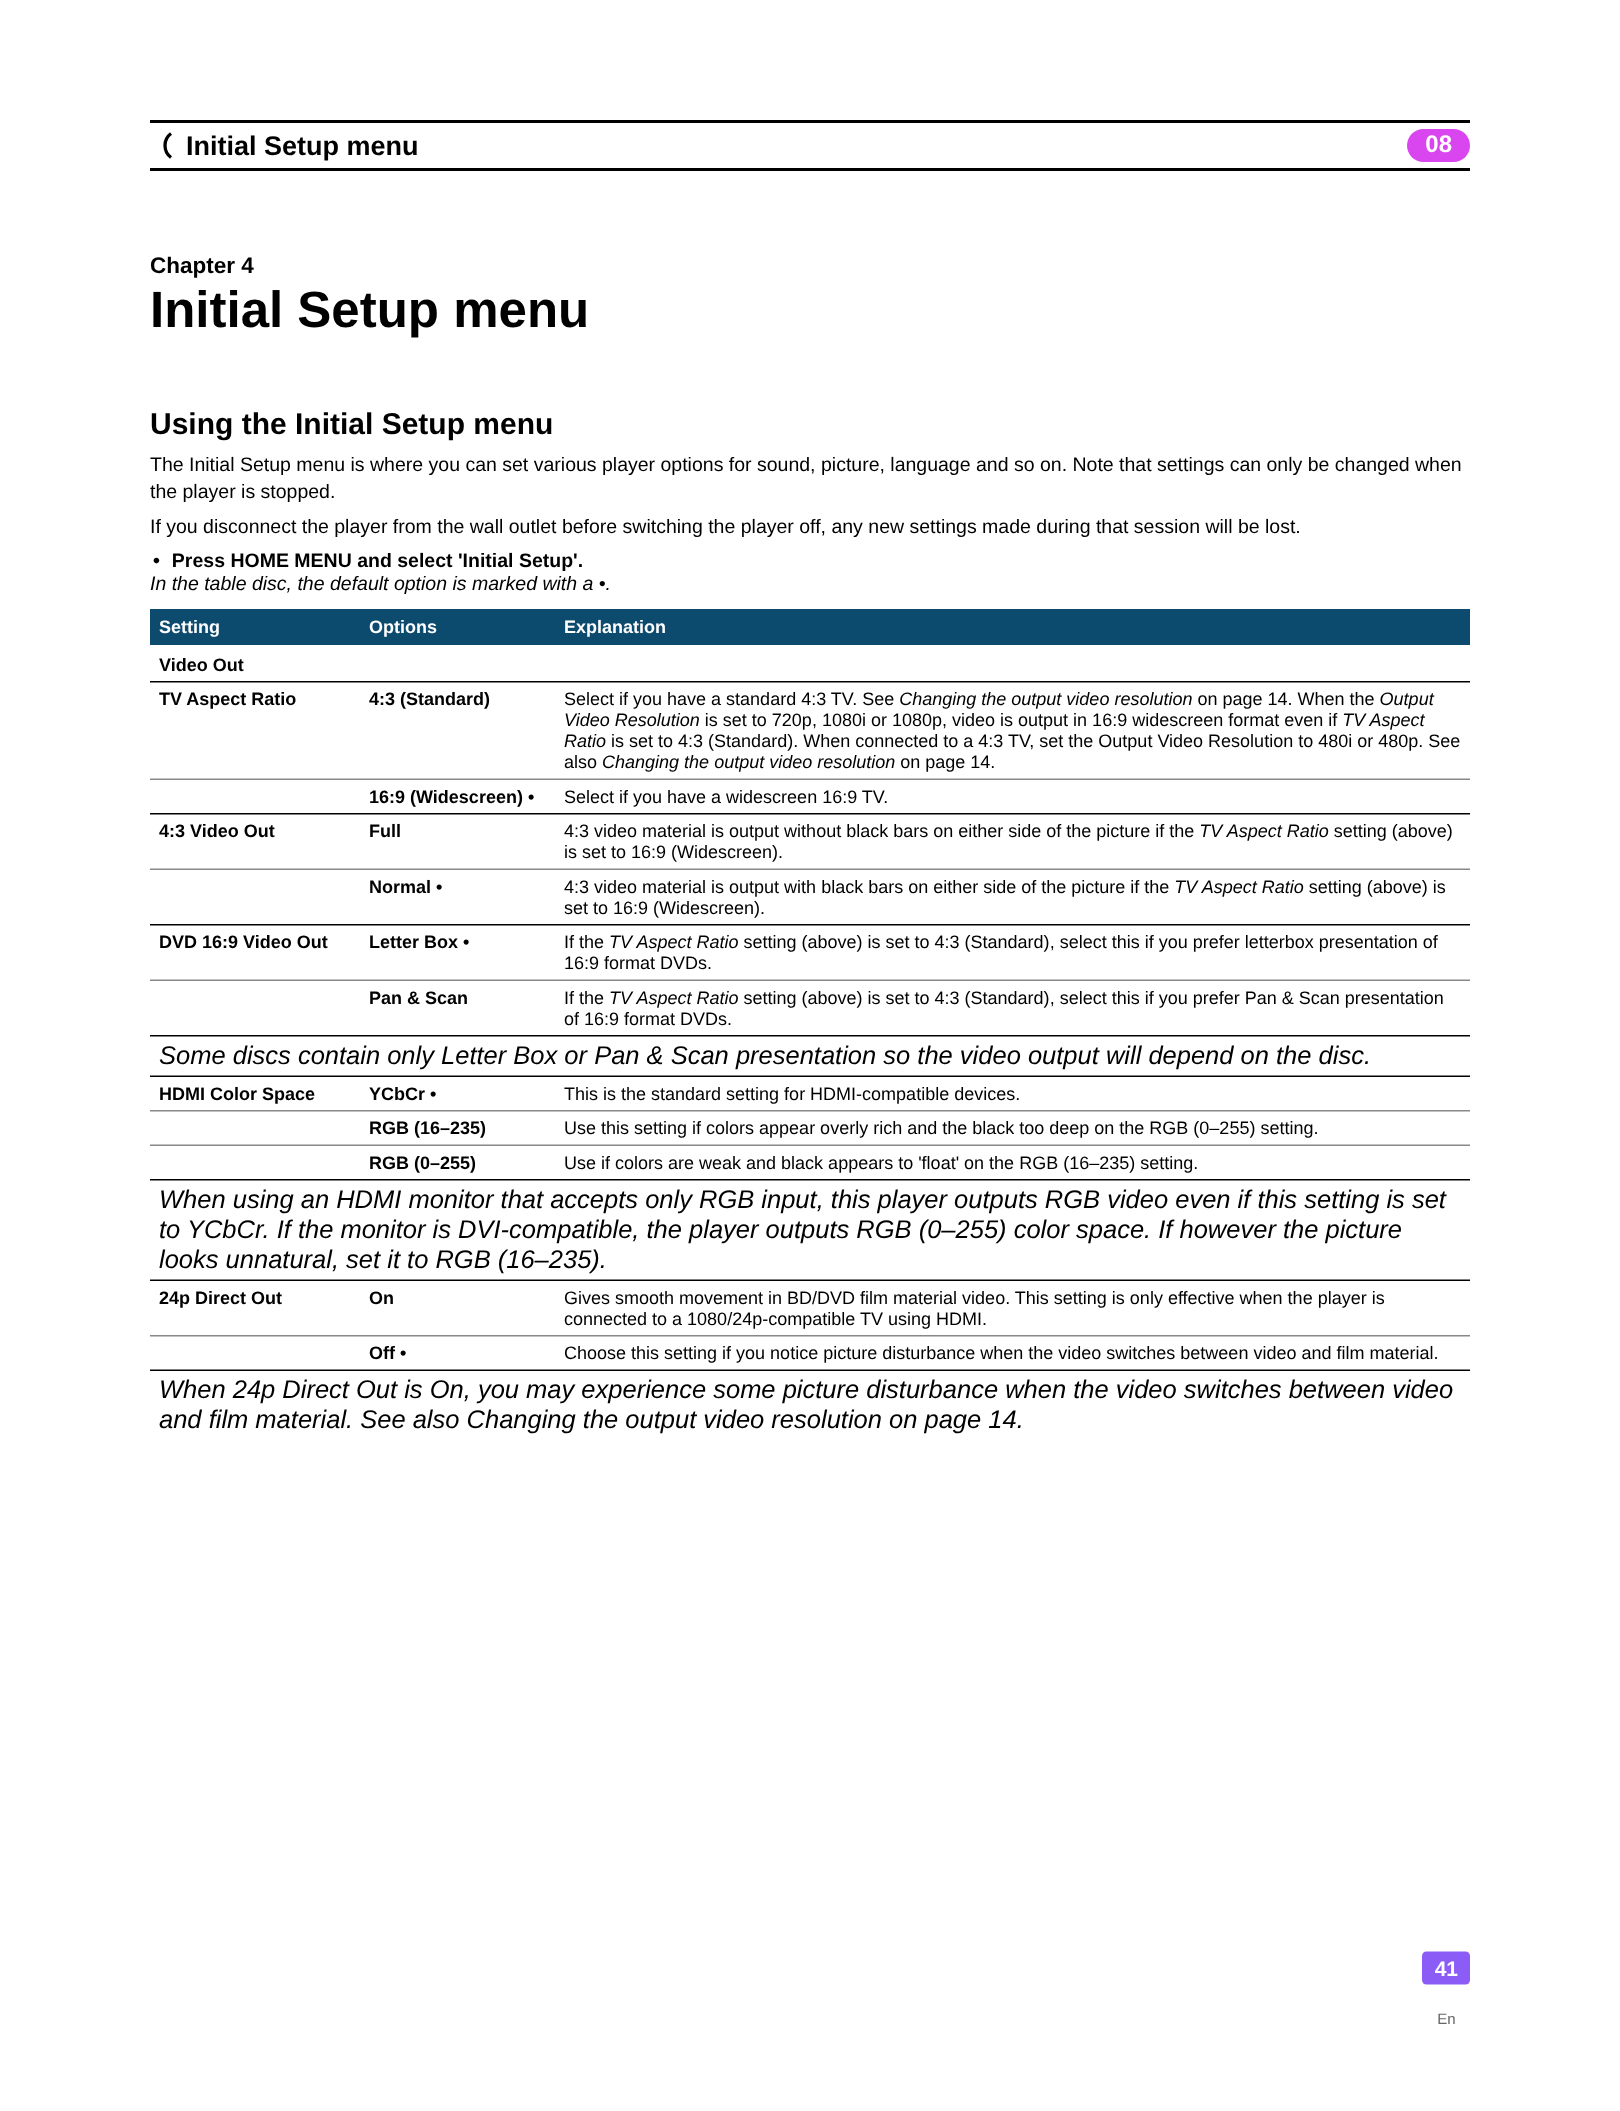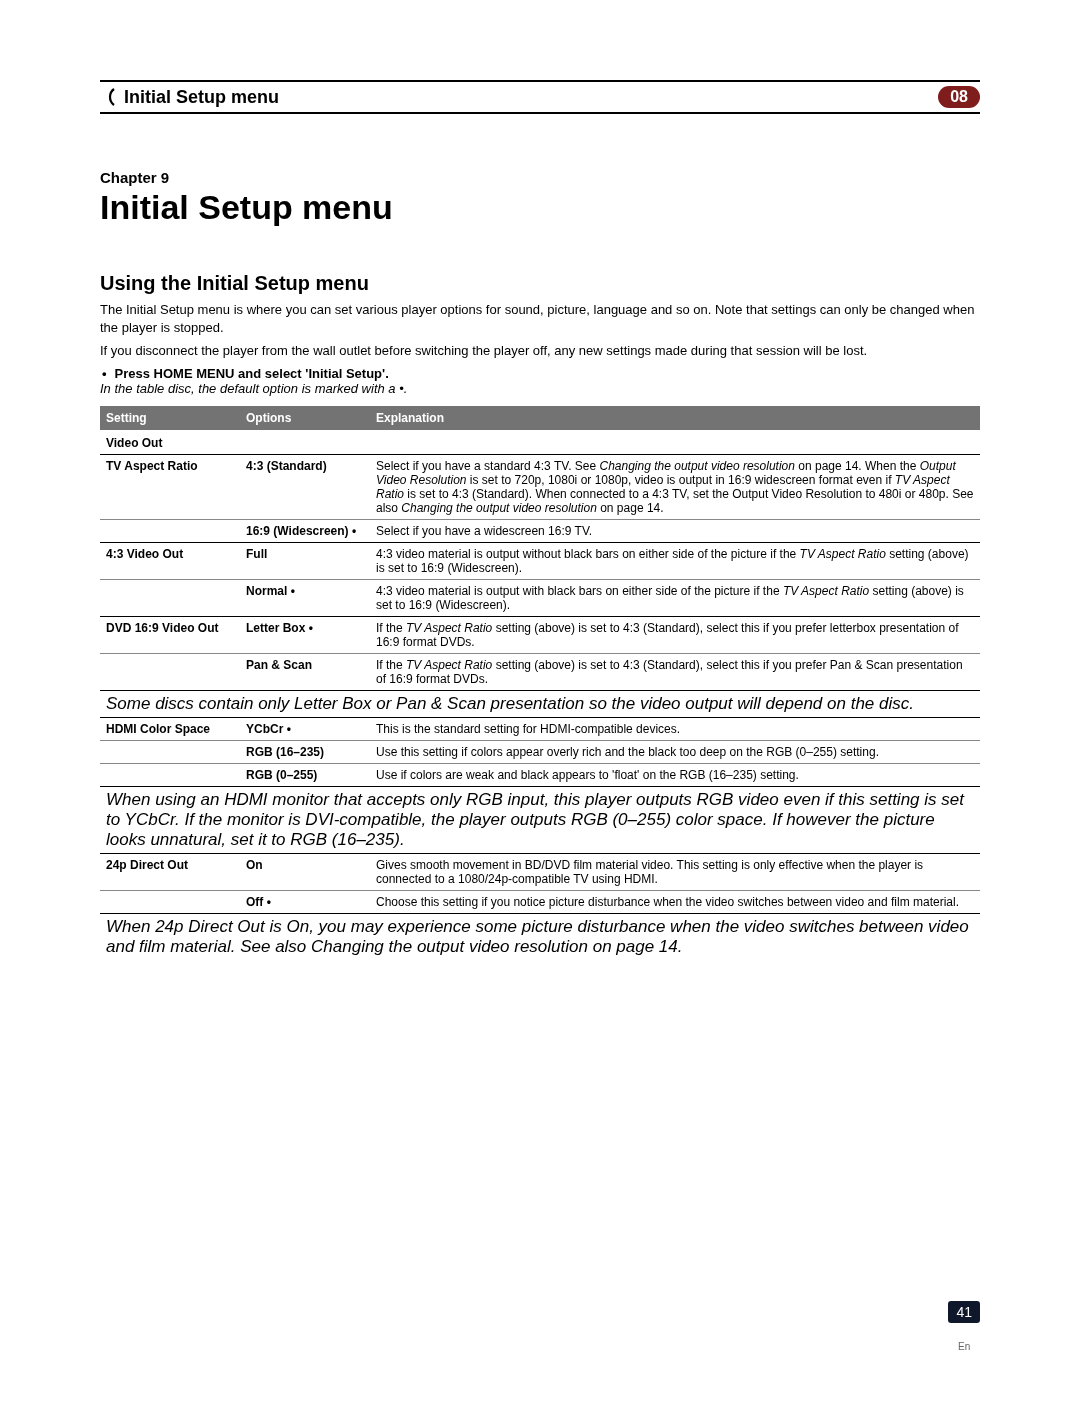--- a/index.html
+++ b/index.html
@@ -31,7 +31,7 @@
     font-weight: bold;
   }
   .chapter-badge {
-    background: #7f1d1d;
+    background: #d946ef;
     color: #fff;
     border-radius: 12px;
     padding: 2px 12px;

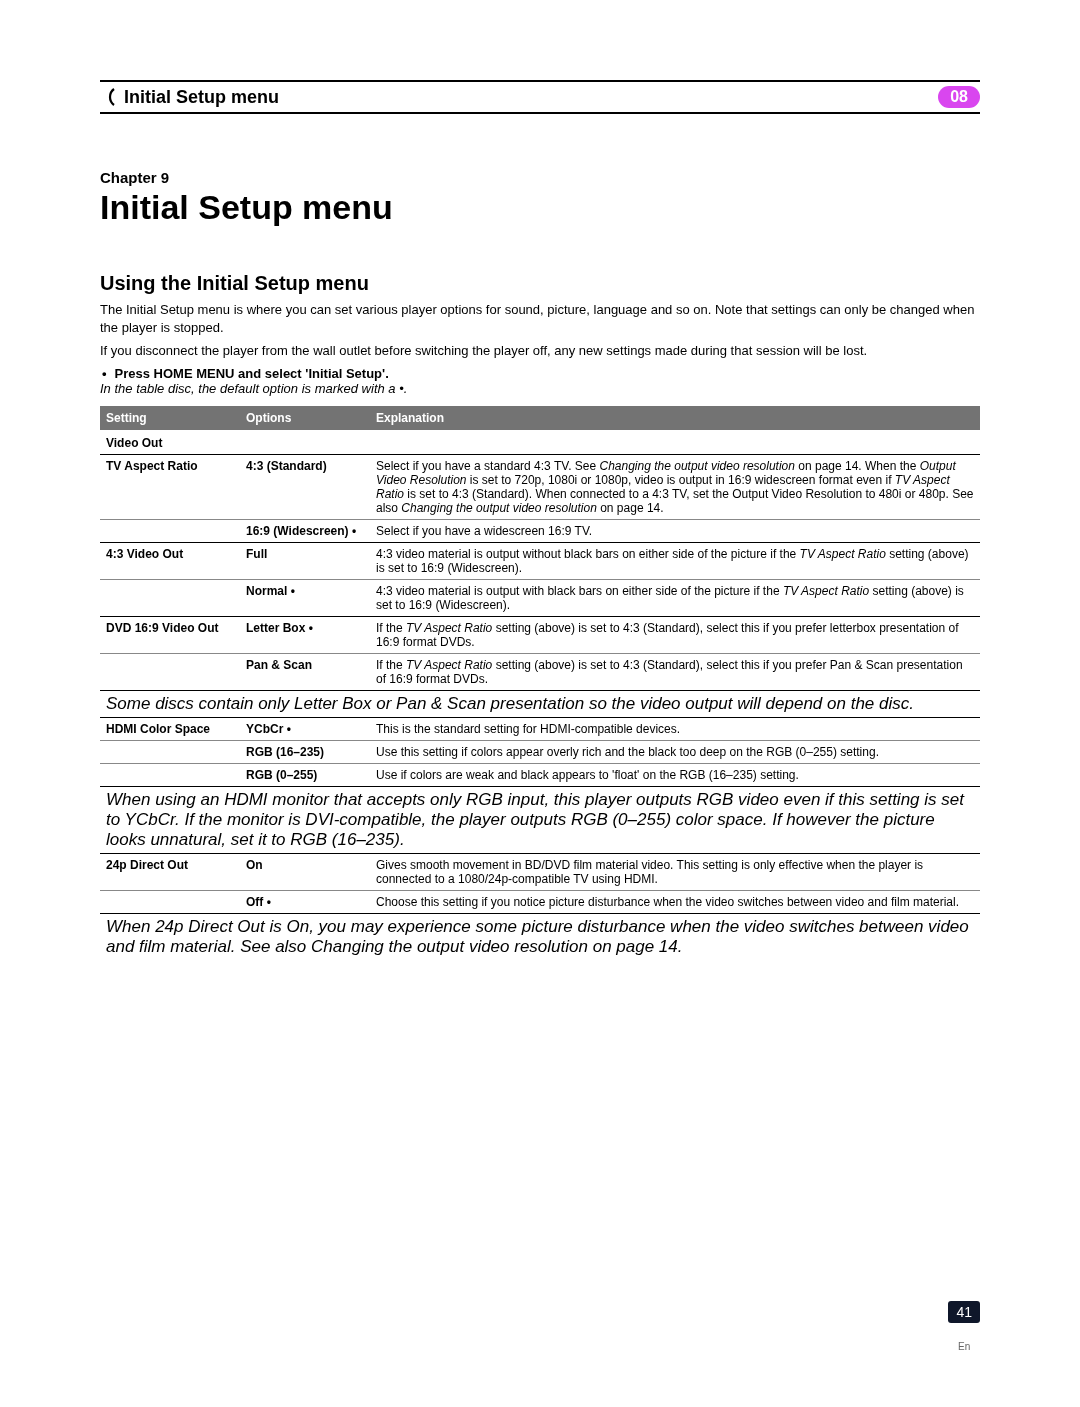--- a/index.html
+++ b/index.html
@@ -142,7 +142,7 @@
 </div>
 
 <div>
-  <div class="chapter-label">Chapter 9</div>
+  <div class="chapter-label">Chapter 4</div>
   <div class="chapter-title">Initial Setup menu</div>
 </div>
 

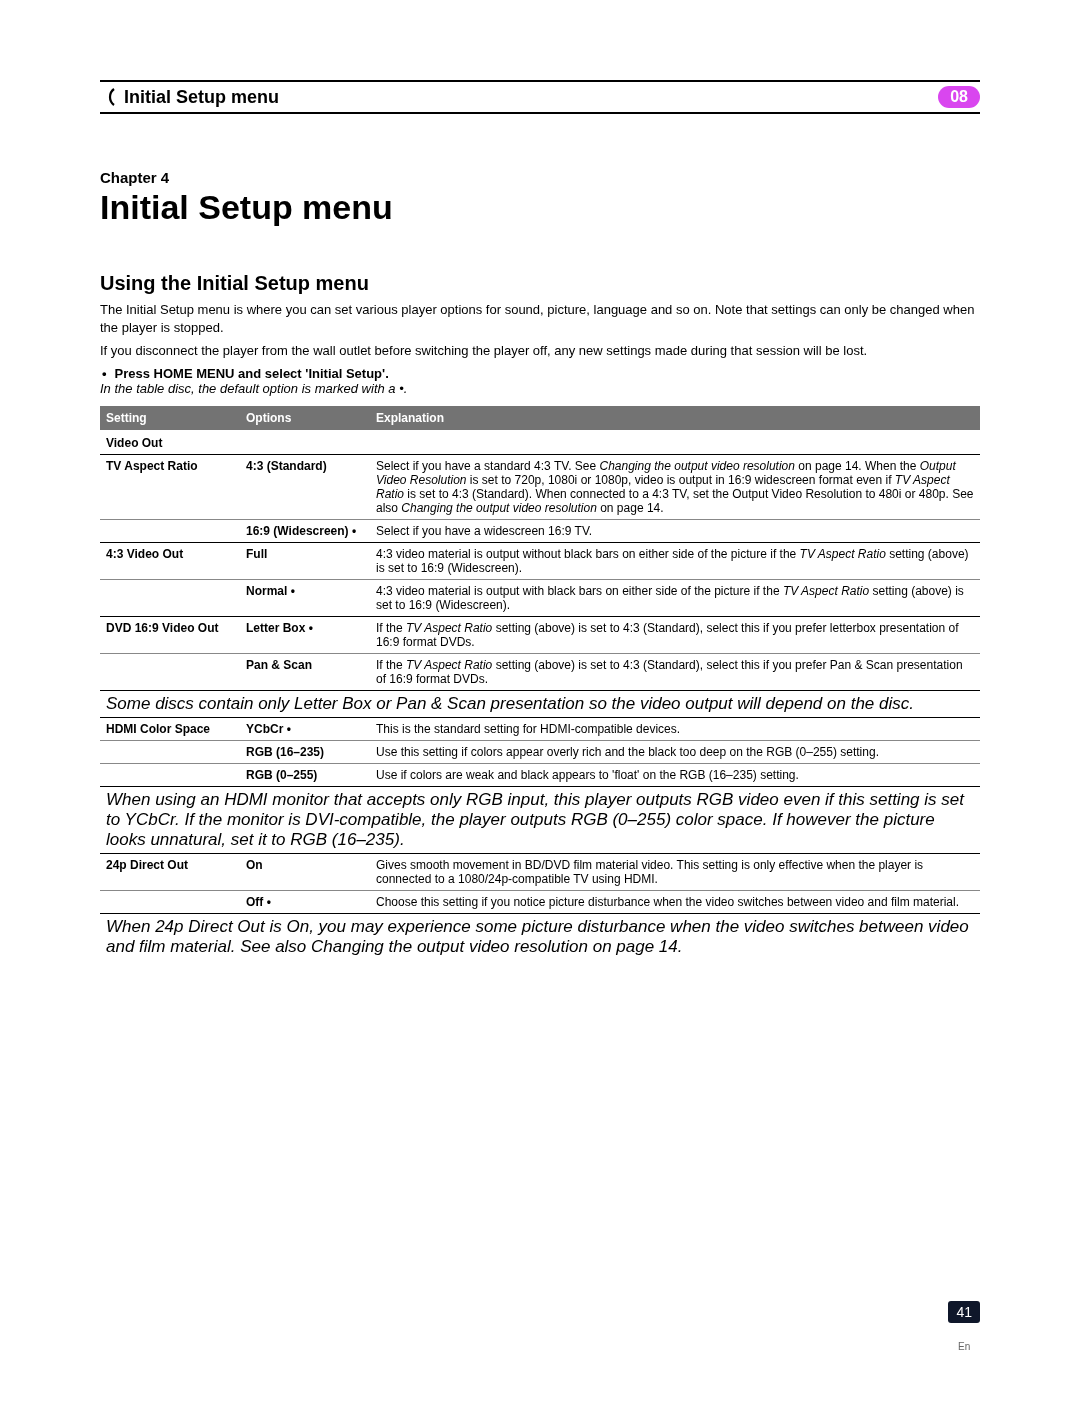--- a/index.html
+++ b/index.html
@@ -76,7 +76,7 @@
     font-size: 12px;
   }
   thead tr {
-    background: #737373;
+    background: #0c4a6e;
     color: #fff;
   }
   thead th {

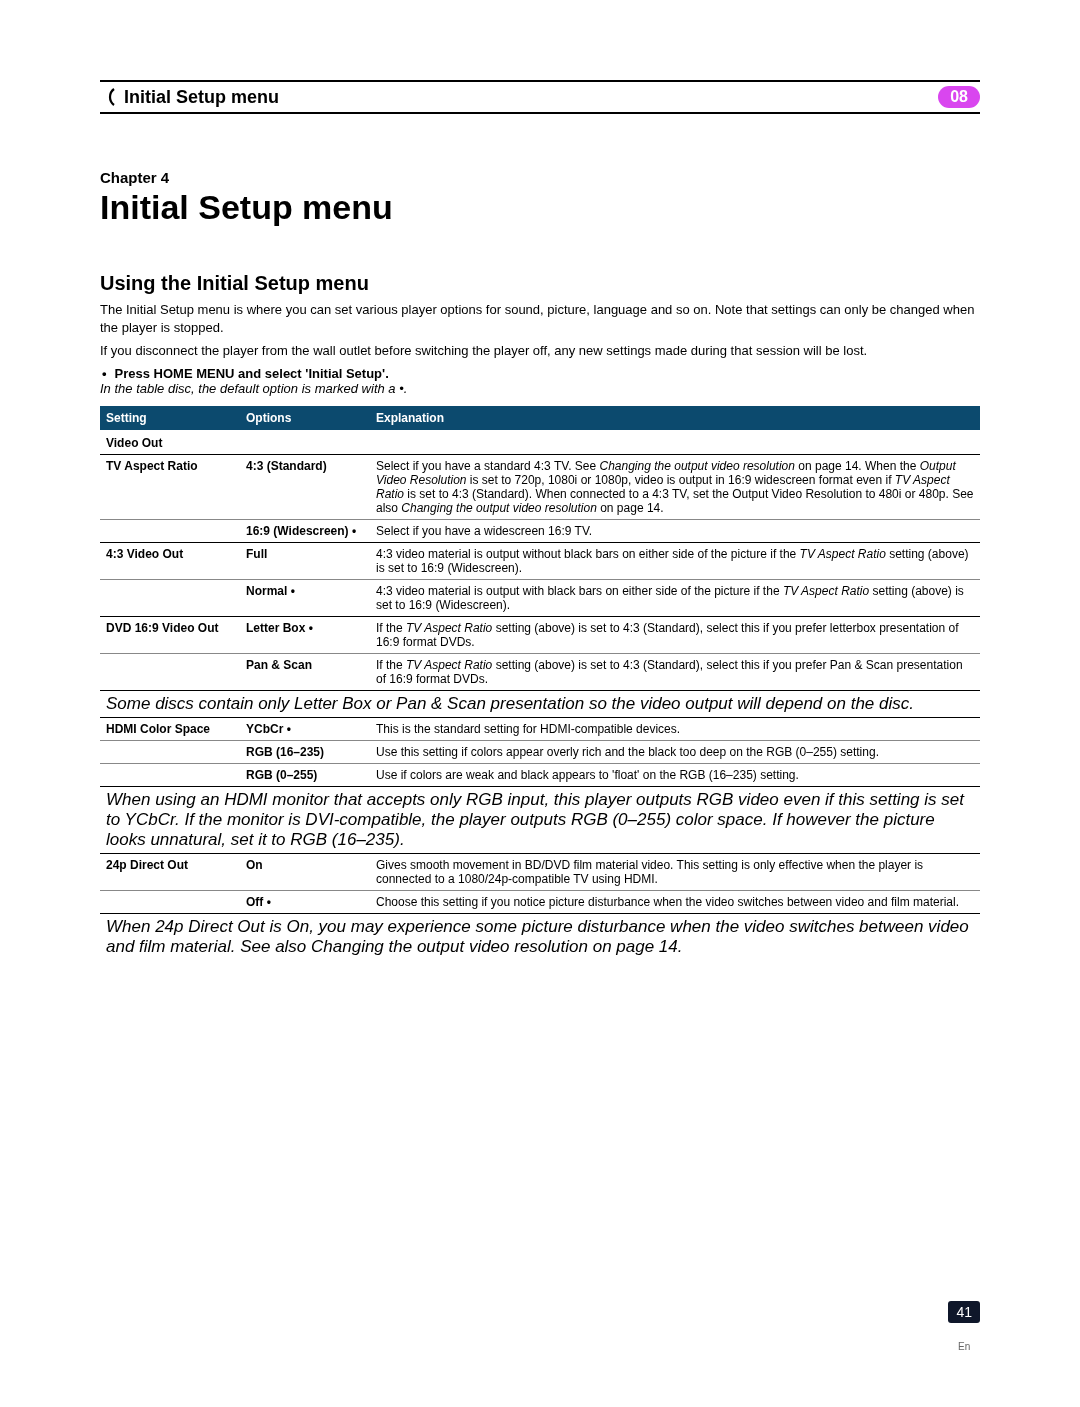--- a/index.html
+++ b/index.html
@@ -115,9 +115,9 @@
     text-align: center;
   }
   .page-num {
-    background: #0f172a;
+    background: #8b5cf6;
     color: #fff;
-    font-weight: normal;
+    font-weight: bold;
     font-size: 14px;
     padding: 3px 8px;
     border-radius: 3px;

